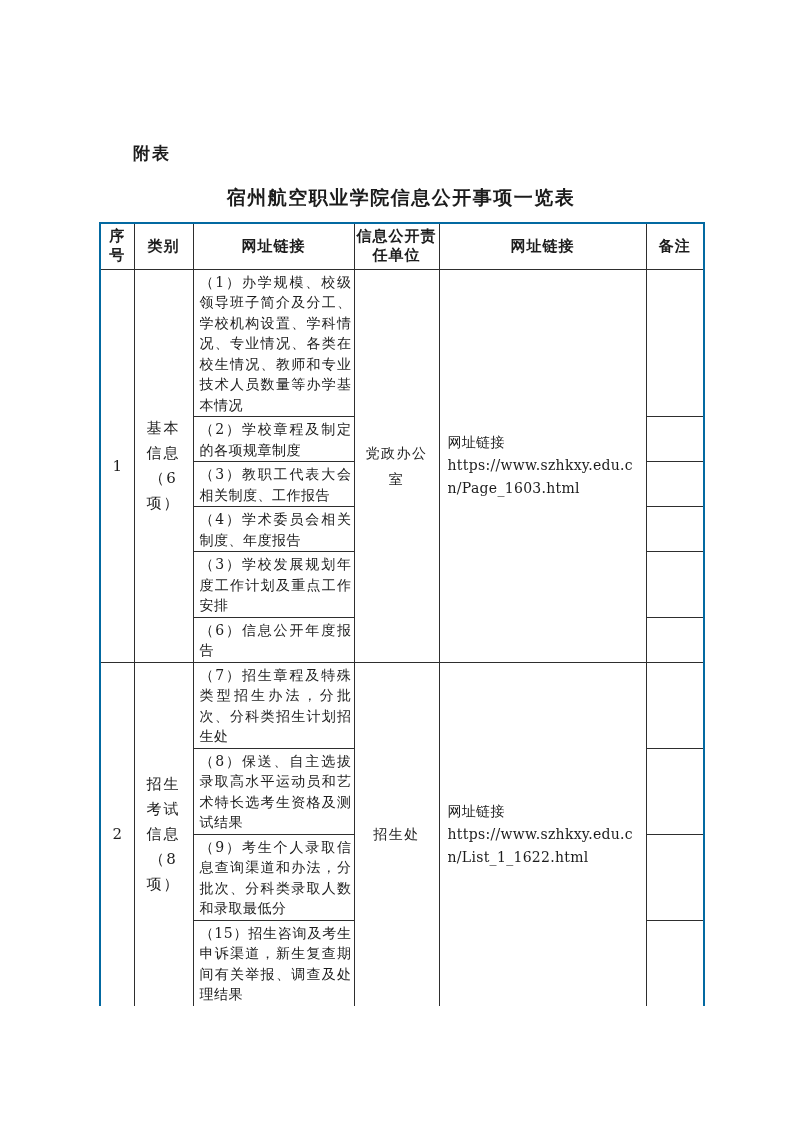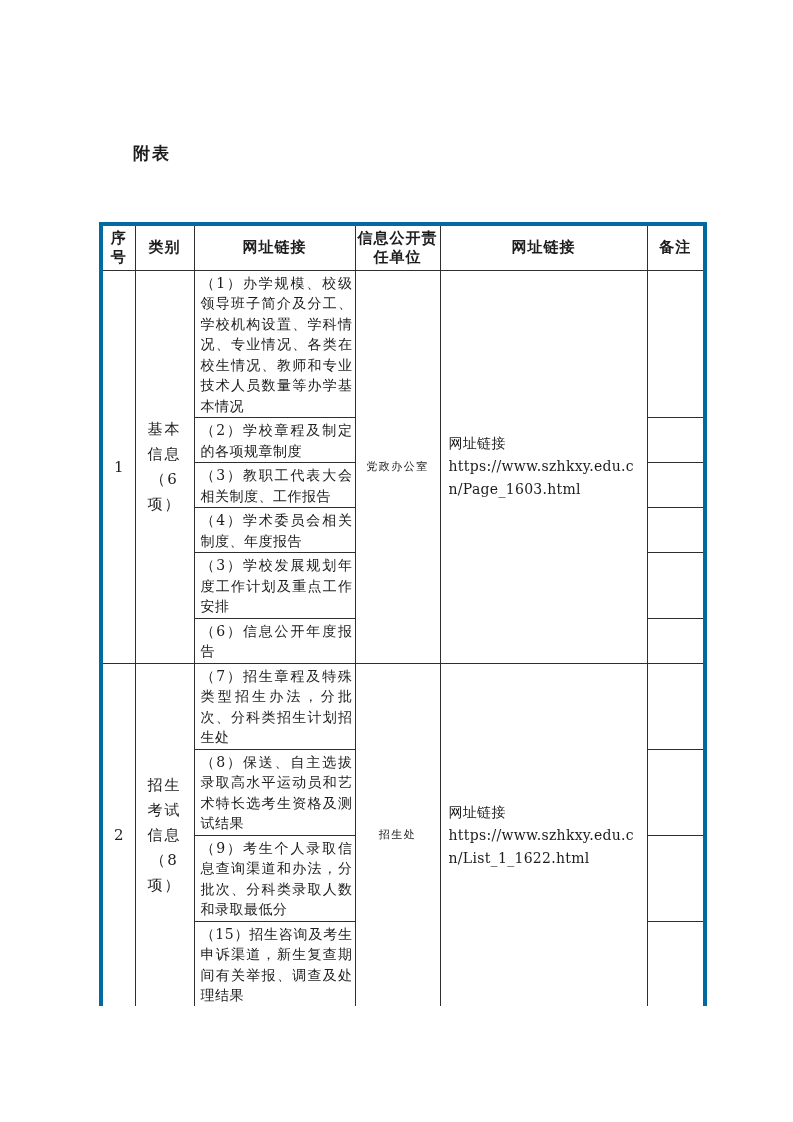--- a/index.html
+++ b/index.html
@@ -116,6 +116,7 @@
 
   <div class="appendix-label">附表</div>
 
+  <div class="doc-title">宿州航空职业学院信息公开事项一览表</div>
 
   <table class="disclosure">
     <colgroup>

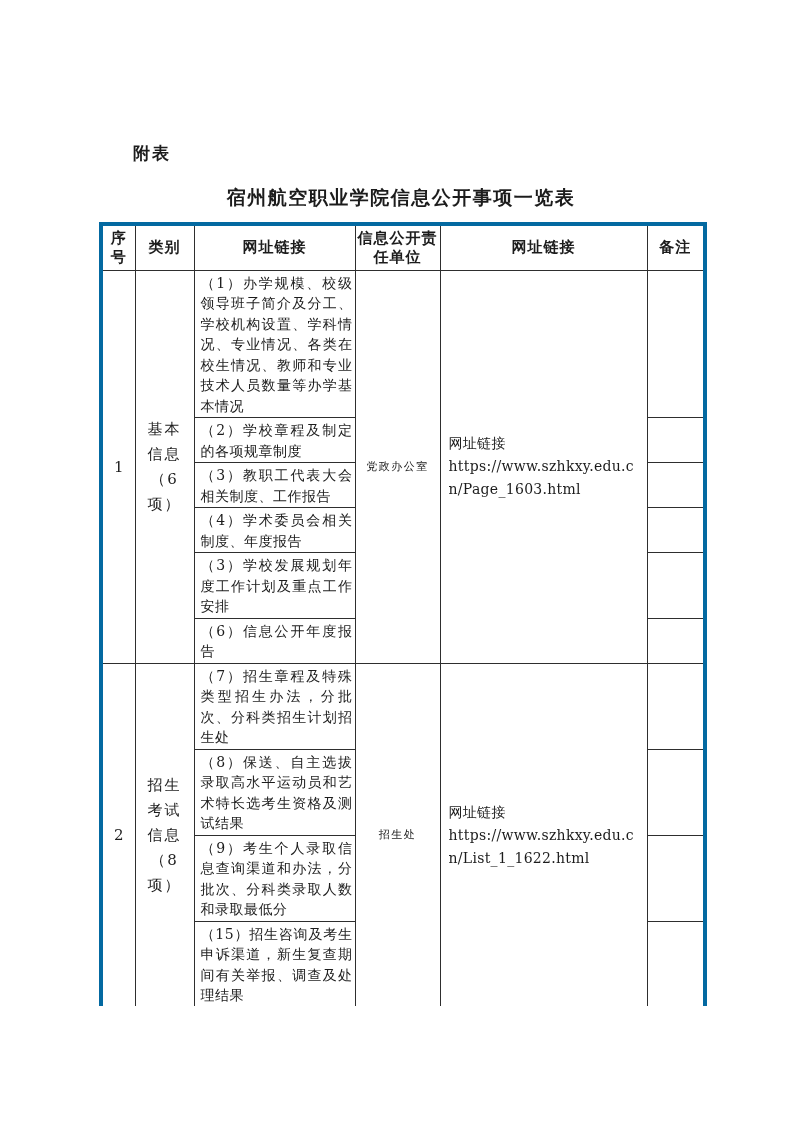--- a/index.html
+++ b/index.html
@@ -42,7 +42,7 @@
     width: 604px;
     border-collapse: collapse;
     table-layout: fixed;
-    border: 4px solid #0369a1;
+    border: 2px solid #0369a1;
   }
   table.disclosure th,
   table.disclosure td {

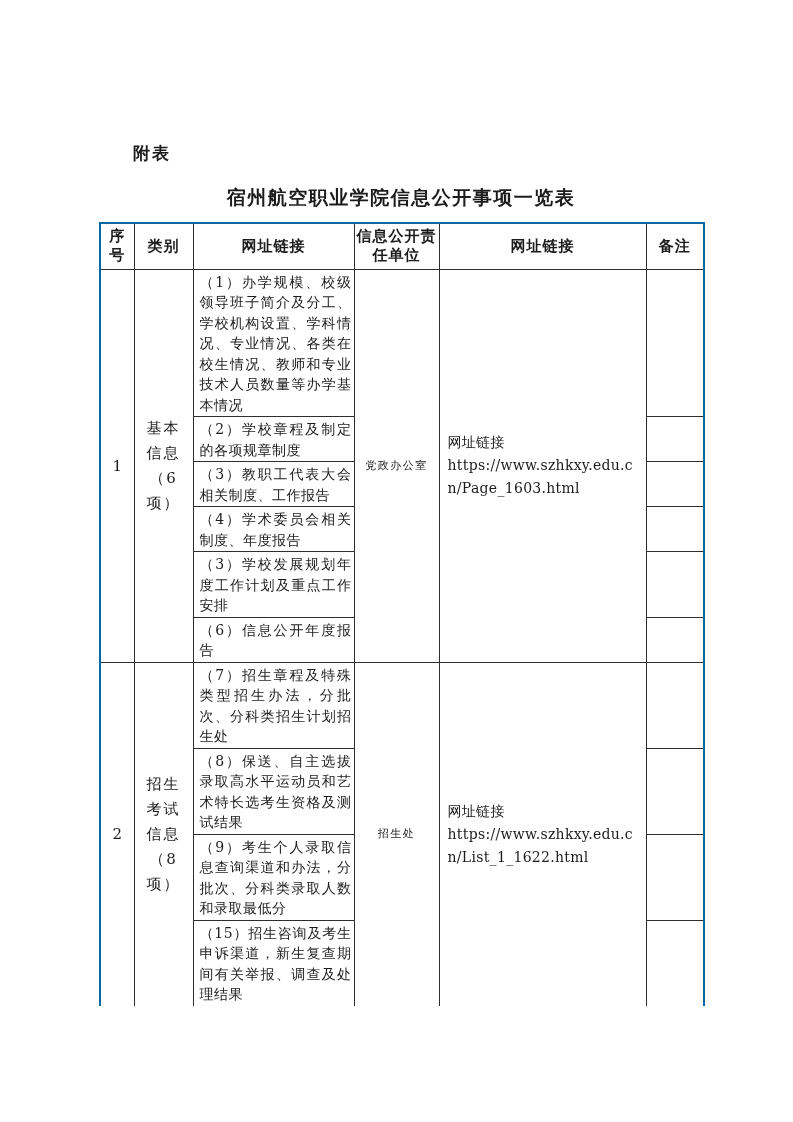--- a/index.html
+++ b/index.html
@@ -83,7 +83,7 @@
   }
   td.unit-cell {
     text-align: center;
-    font-size: 11px;
+    font-size: 14px;
     letter-spacing: 1.5px;
     line-height: 26px;
     padding: 0 4px;

